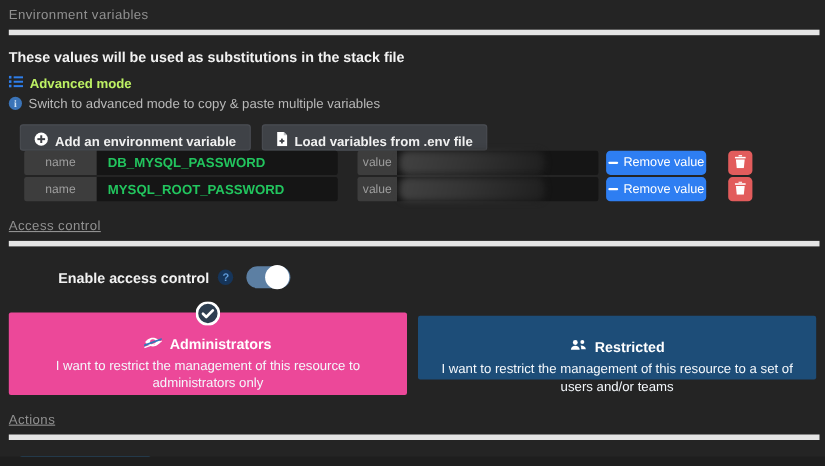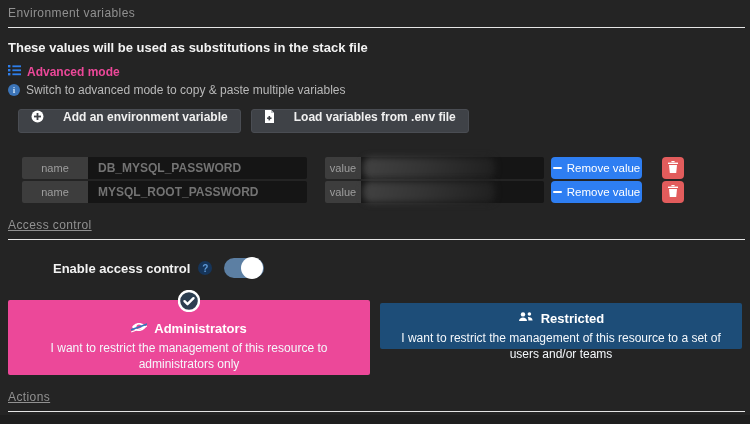--- a/index.html
+++ b/index.html
@@ -20,7 +20,7 @@
     font-size: 12px;
     letter-spacing: 0.4px;
     color: #919191;
-    border-bottom: 1px solid #e5e5e5;
+    border-bottom: 5px solid #e5e5e5;
   }
   .section-header.mt { margin-top: 15px; padding-top: 0; text-decoration: underline; }
 

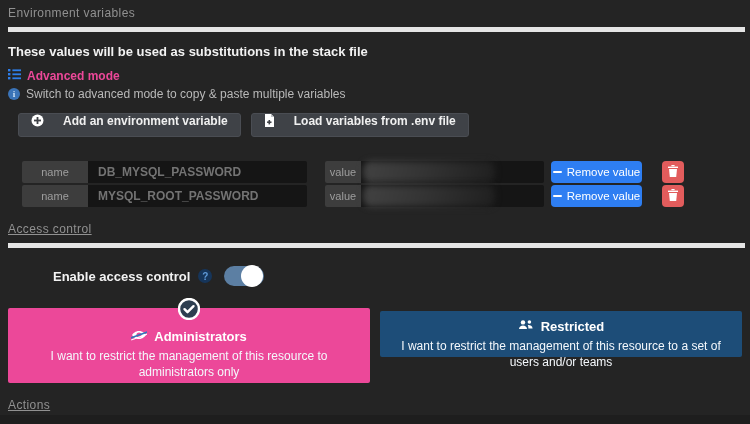--- a/index.html
+++ b/index.html
@@ -35,7 +35,7 @@
     margin: 9px 8px 0 8px;
     display: flex; align-items: center; gap: 6px;
     font-size: 12px; font-weight: bold;
-    color: #ec4899;
+    color: #bef264;
     cursor: pointer;
     width: fit-content;
   }

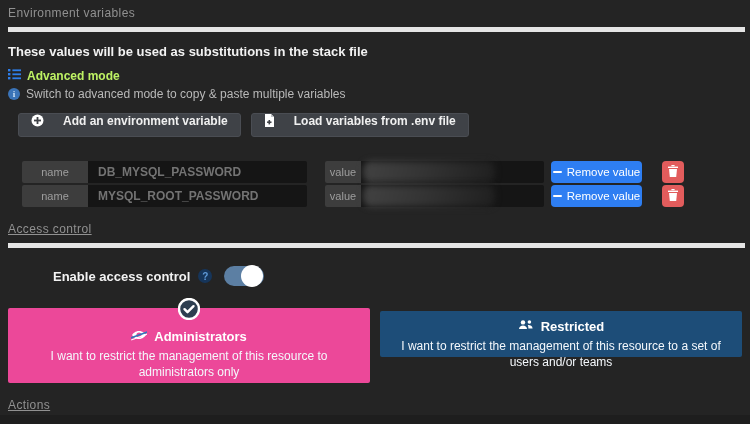--- a/index.html
+++ b/index.html
@@ -65,7 +65,7 @@
     color: #f0f0f0;
     font-size: 12px; font-weight: bold;
     font-family: "Liberation Sans", sans-serif;
-    display: inline-flex; align-items: flex-start; gap: 19px;
+    display: inline-flex; align-items: flex-end; gap: 6px;
     cursor: pointer;
   }
 

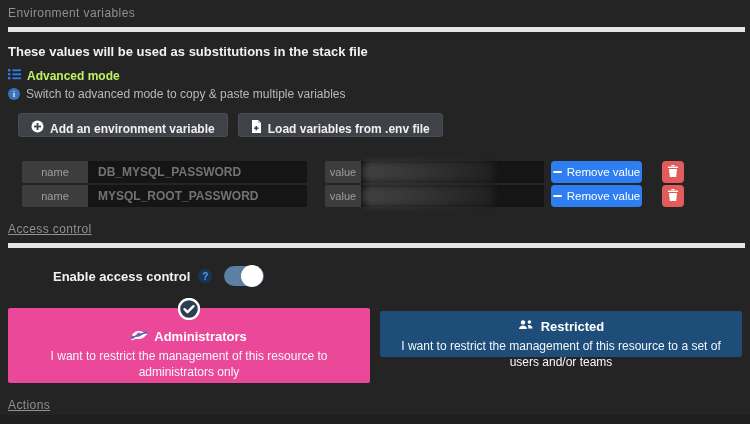--- a/index.html
+++ b/index.html
@@ -70,7 +70,7 @@
   }
 
   
-  .var-rows { margin: 24px 0 0 22px; }
+  .var-rows { margin: 0 0 0 22px; }
   .var-row { display: flex; align-items: stretch; height: 22px; margin-bottom: 2px; }
   .addon {
     background: #3d3d3d;

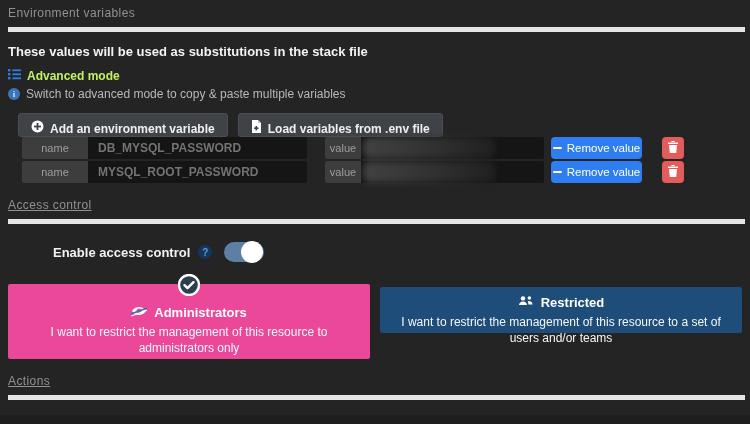--- a/index.html
+++ b/index.html
@@ -84,7 +84,7 @@
   .field {
     background: #151515;
     border: none; outline: none;
-    color: #737373;
+    color: #22c55e;
     font-size: 12px; font-weight: bold;
     font-family: "Liberation Sans", sans-serif;
     padding: 0 10px;

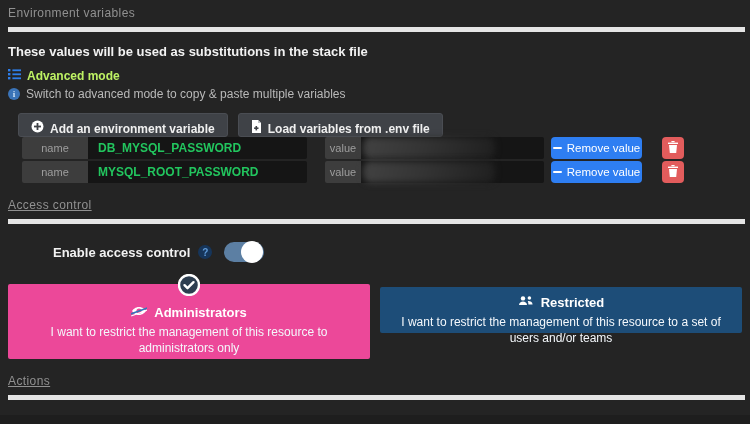--- a/index.html
+++ b/index.html
@@ -162,7 +162,7 @@
     padding: 0 14px;
   }
   .opt-box.selected { background: #ec4899; height: 75px; padding-top: 21px; }
-  .opt-box.unselected { background: #1d4d78; height: 46px; margin-top: 3px; padding-top: 8px; }
+  .opt-box.unselected { background: #1d4d78; height: 58px; margin-top: 3px; padding-top: 21px; }
   .opt-title {
     font-size: 13px; font-weight: bold;
     display: flex; align-items: center; justify-content: center; gap: 7px;

